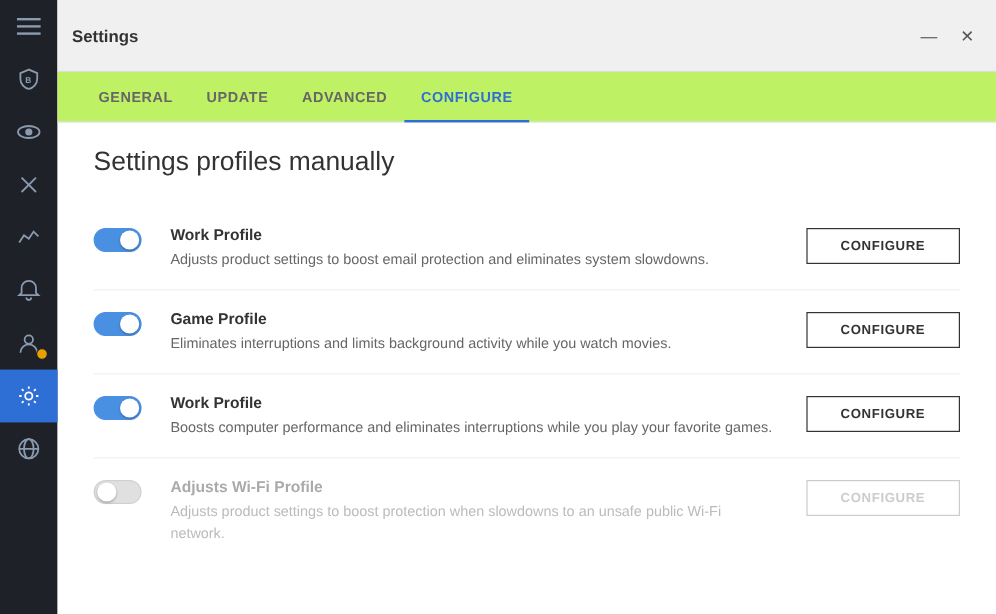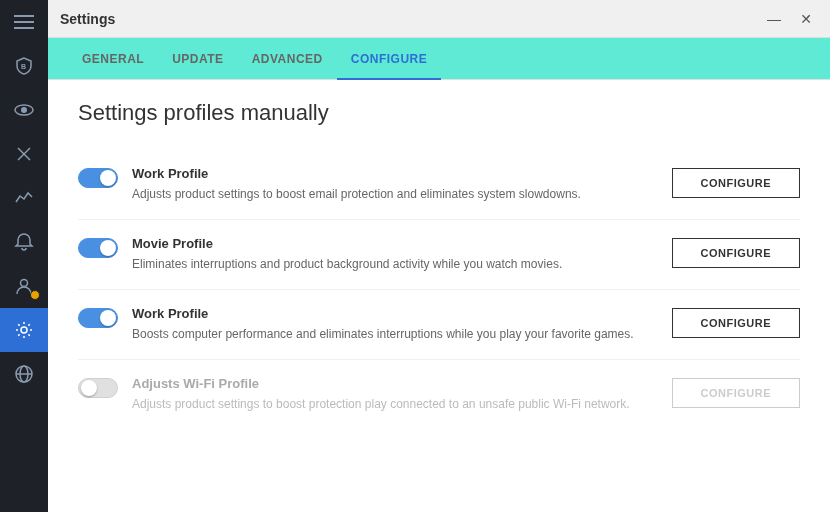--- a/index.html
+++ b/index.html
@@ -52,7 +52,7 @@
 
     
     .titlebar {
-      height: 38px;
+      height: 60px;
       background: #f0f0f0;
       display: flex;
       align-items: center;

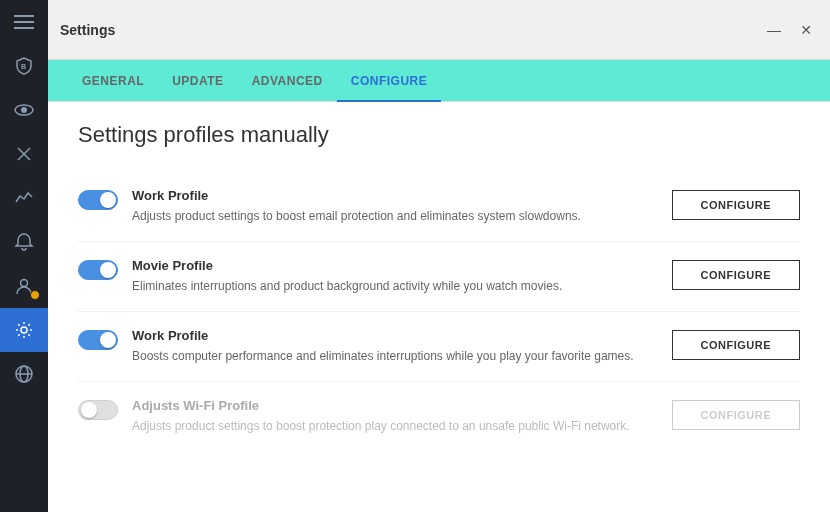--- a/index.html
+++ b/index.html
@@ -89,7 +89,7 @@
       padding: 0 20px;
       border-bottom: 1px solid #e0e0e0;
       flex-shrink: 0;
-      background: #5eead4;
+      background: #bef264;
     }
     .tab {
       padding: 14px 14px 12px;

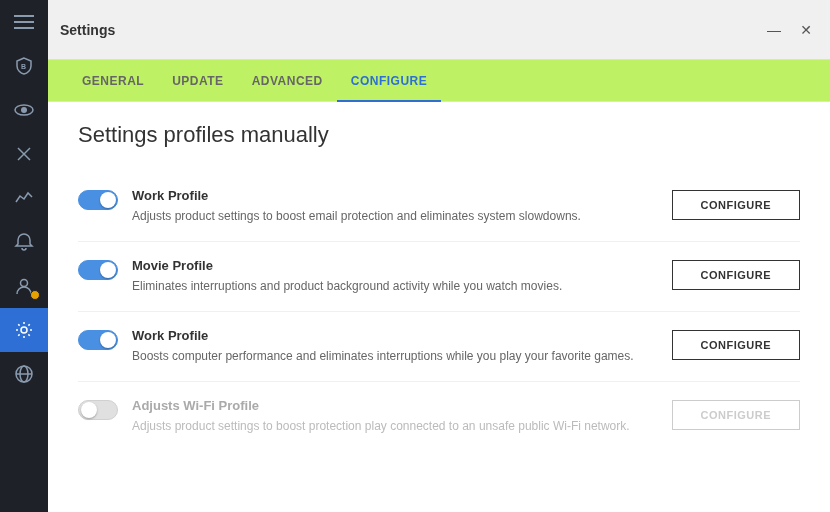--- a/index.html
+++ b/index.html
@@ -127,7 +127,7 @@
       align-items: flex-start;
       padding: 16px 0;
       border-bottom: 1px solid #f0f0f0;
-      gap: 14px;
+      gap: 24px;
       justify-content: center;
     }
     .profile-row:last-child { border-bottom: none; }

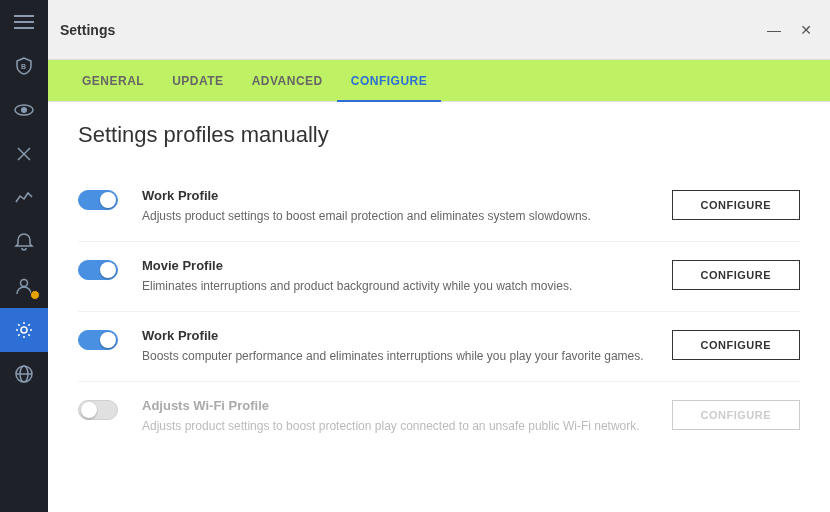--- a/index.html
+++ b/index.html
@@ -329,7 +329,7 @@
         </div>
       </div>
       <div class="profile-text">
-        <div class="profile-name">Movie Profile</div>
+        <div class="profile-name">Game Profile</div>
         <div class="profile-desc">Eliminates interruptions and product background activity while you watch movies.</div>
       </div>
       <button class="configure-btn">CONFIGURE</button>

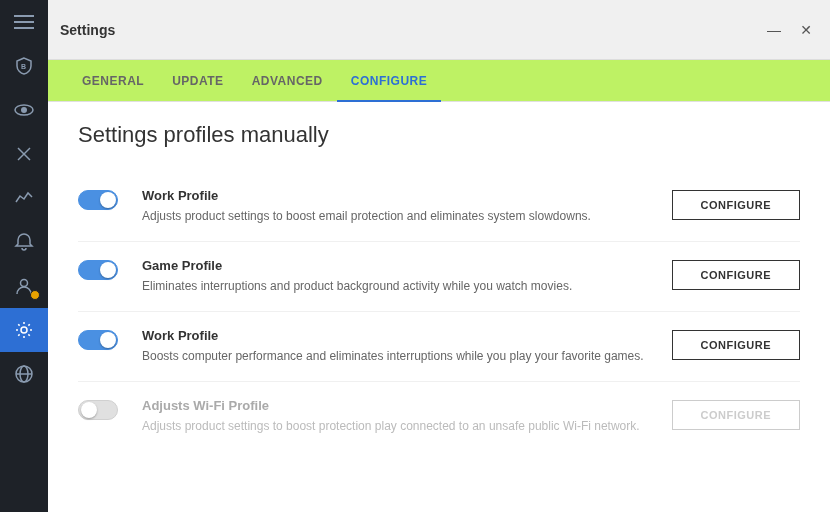--- a/index.html
+++ b/index.html
@@ -330,7 +330,7 @@
       </div>
       <div class="profile-text">
         <div class="profile-name">Game Profile</div>
-        <div class="profile-desc">Eliminates interruptions and product background activity while you watch movies.</div>
+        <div class="profile-desc">Eliminates interruptions and limits background activity while you watch movies.</div>
       </div>
       <button class="configure-btn">CONFIGURE</button>
     </div>

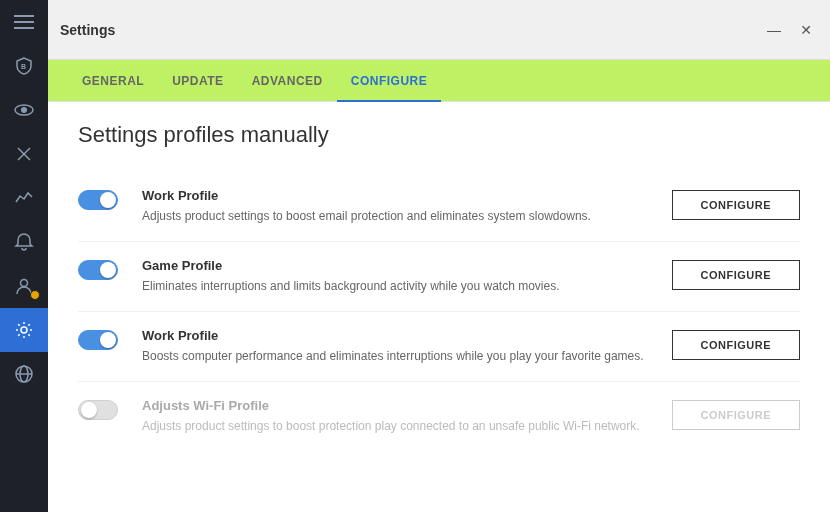--- a/index.html
+++ b/index.html
@@ -354,7 +354,7 @@
       </div>
       <div class="profile-text">
         <div class="profile-name disabled">Adjusts Wi-Fi Profile</div>
-        <div class="profile-desc disabled">Adjusts product settings to boost protection play connected to an unsafe public Wi-Fi network.</div>
+        <div class="profile-desc disabled">Adjusts product settings to boost protection when slowdowns to an unsafe public Wi-Fi network.</div>
       </div>
       <button class="configure-btn disabled">CONFIGURE</button>
     </div>

